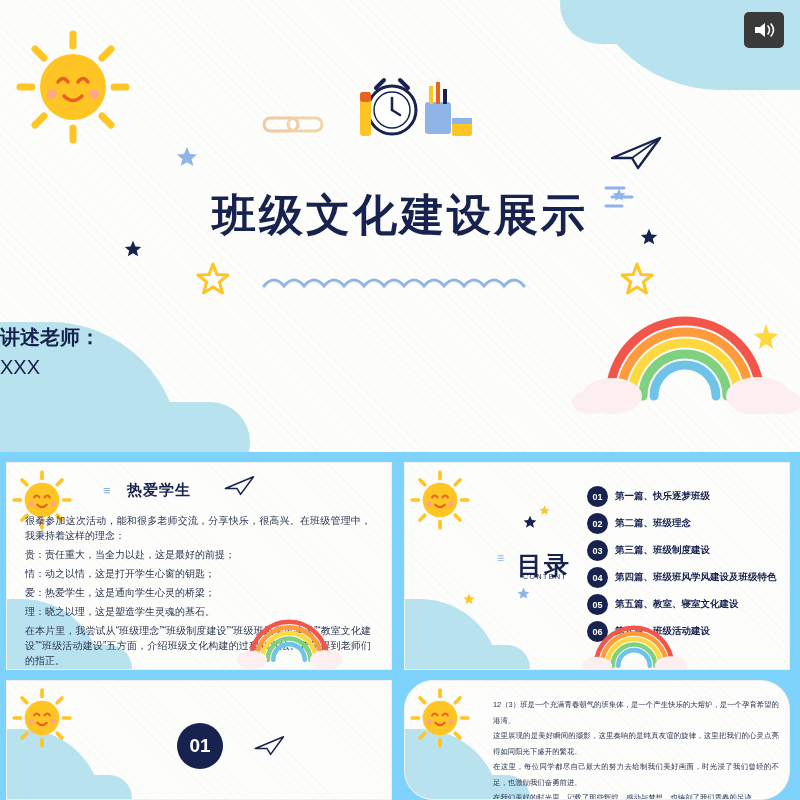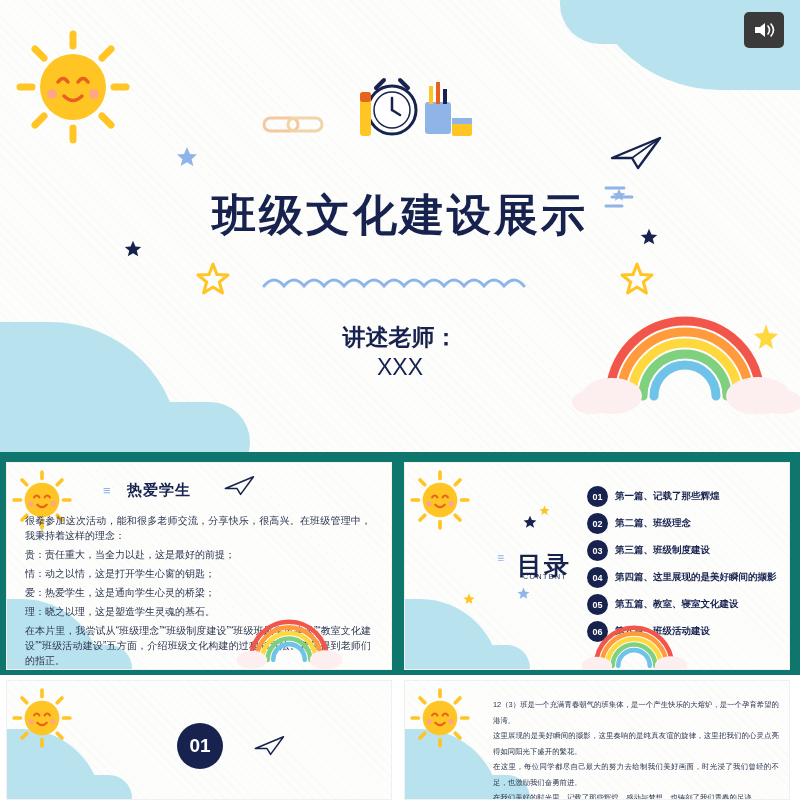--- a/index.html
+++ b/index.html
@@ -11,8 +11,8 @@
   }
   .page {
     position: relative;
-    width: 800px; height: 675px;
-    background: #0f766e;
+    width: 800px; height: 800px;
+    background: #7dd3fc;
   }
 
   

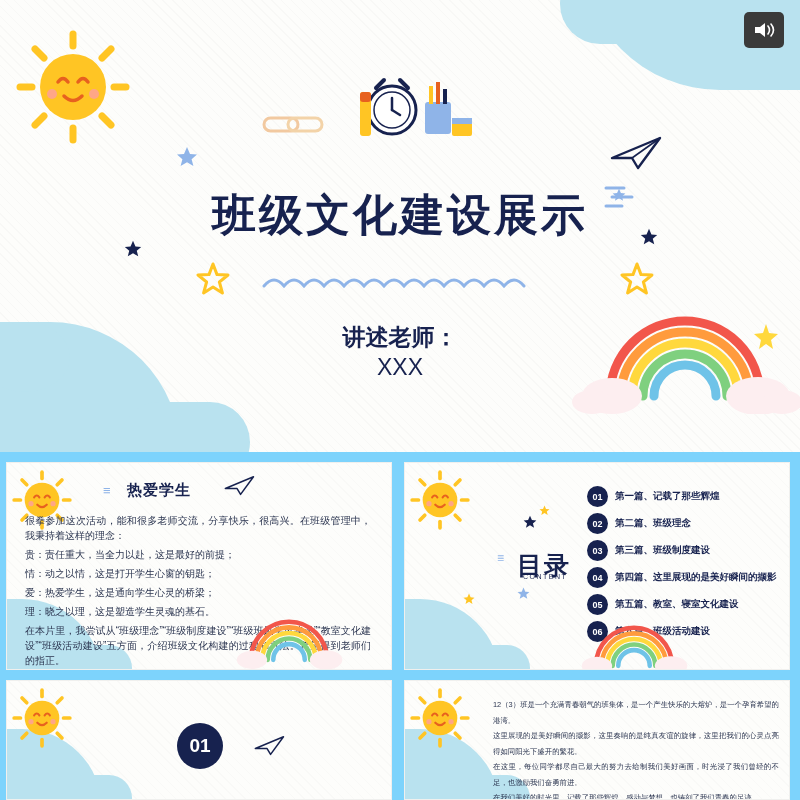--- a/index.html
+++ b/index.html
@@ -79,9 +79,9 @@
   }
   .hero-sub {
     position: absolute; left: 0; top: 322px; width: 800px;
-    text-align: center;
+    text-align: left;
     color: #17224f;
-    font-size: 23px; font-weight: bold;
+    font-size: 20px; font-weight: bold;
     line-height: 30px;
   }
   .hero-sub .val { display: block; font-weight: normal; }

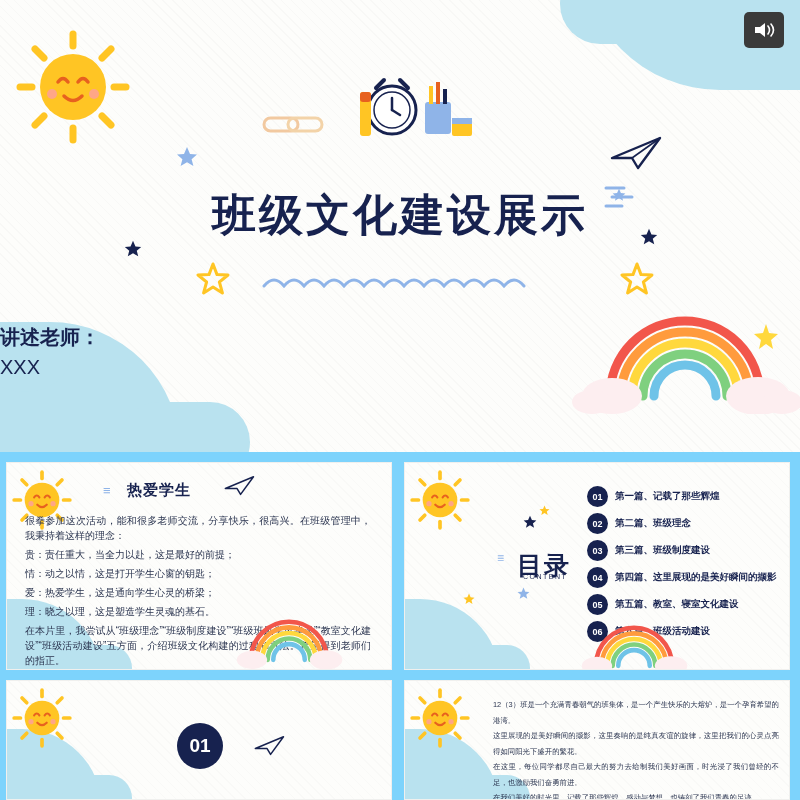--- a/index.html
+++ b/index.html
@@ -426,7 +426,7 @@
     <div class="toc-list">
       <div class="toc-item">
         <div class="toc-num">01</div>
-        <div class="toc-label">第一篇、记载了那些辉煌</div>
+        <div class="toc-label">第一篇、快乐逐梦班级</div>
       </div>
       <div class="toc-item">
         <div class="toc-num">02</div>

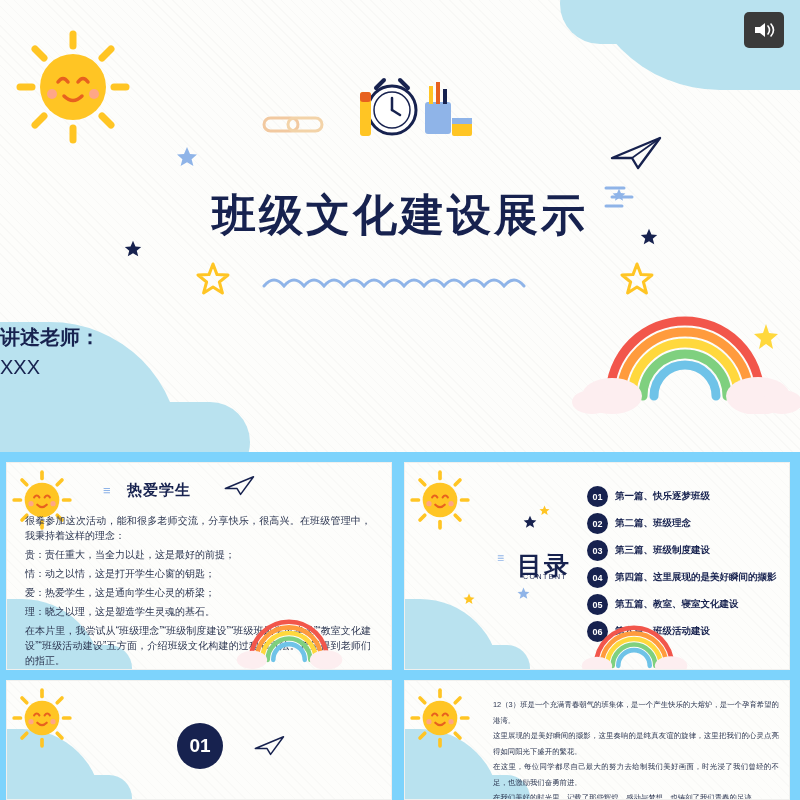--- a/index.html
+++ b/index.html
@@ -438,7 +438,7 @@
       </div>
       <div class="toc-item">
         <div class="toc-num">04</div>
-        <div class="toc-label">第四篇、这里展现的是美好瞬间的撷影</div>
+        <div class="toc-label">第四篇、班级班风学风建设及班级特色</div>
       </div>
       <div class="toc-item">
         <div class="toc-num">05</div>

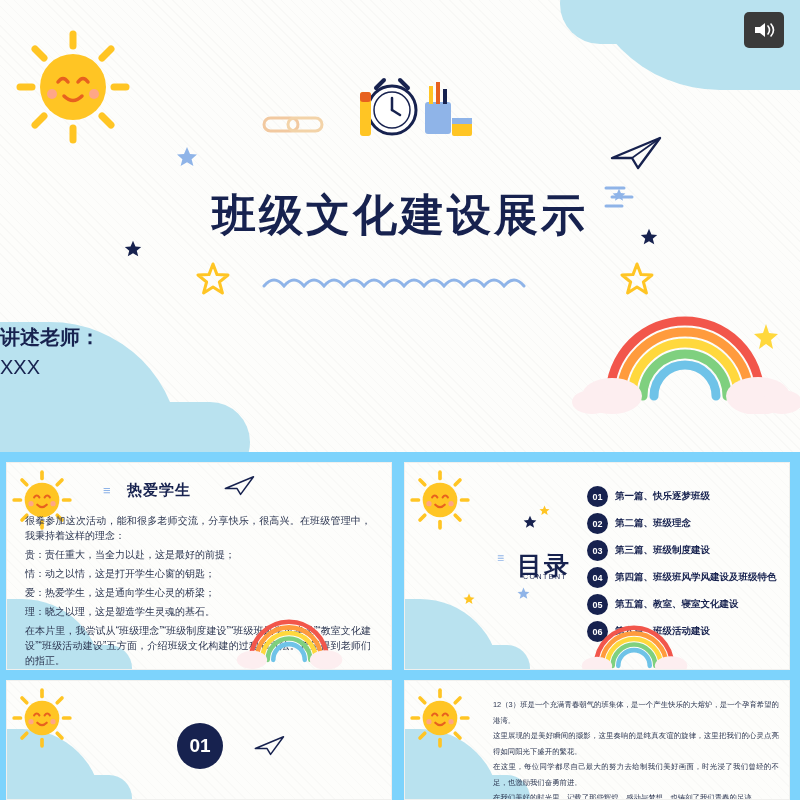--- a/index.html
+++ b/index.html
@@ -111,7 +111,7 @@
   .m1 { left: 6px;  top: 462px; }
   .m2 { left: 404px; top: 462px; }
   .m3 { left: 6px;  top: 680px; height: 120px; }
-  .m4 { left: 404px; top: 680px; height: 120px; }
+  .m4 { left: 404px; top: 680px; height: 120px; border-radius: 29px; }
 
   .mini-cloud-bl {
     position: absolute; left: -45px; bottom: -30px;

